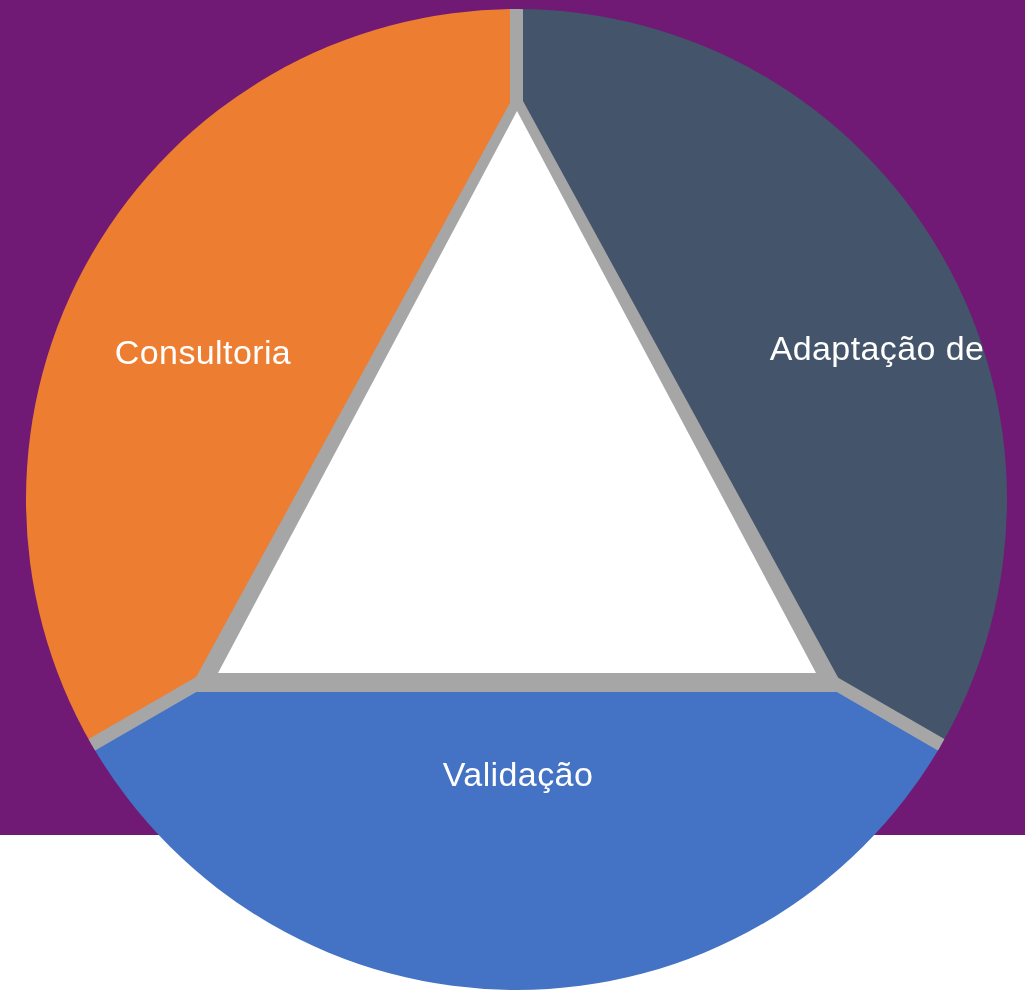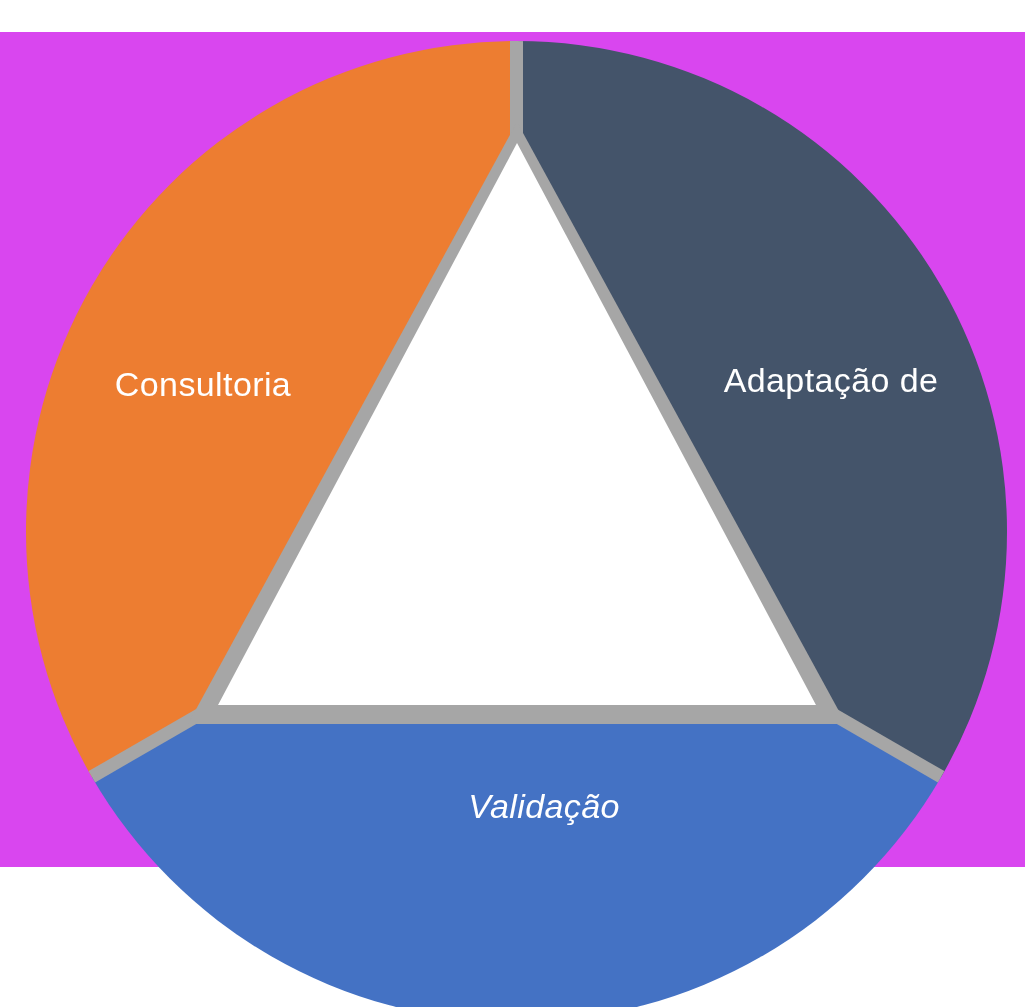--- a/index.html
+++ b/index.html
@@ -15,8 +15,7 @@
     position: relative;
     width: 1025px;
     height: 835px;
-    background: #d946ef;
-    margin-top: 32px;
+    background: #701a75;
   }
   .stage svg {
     position: absolute;

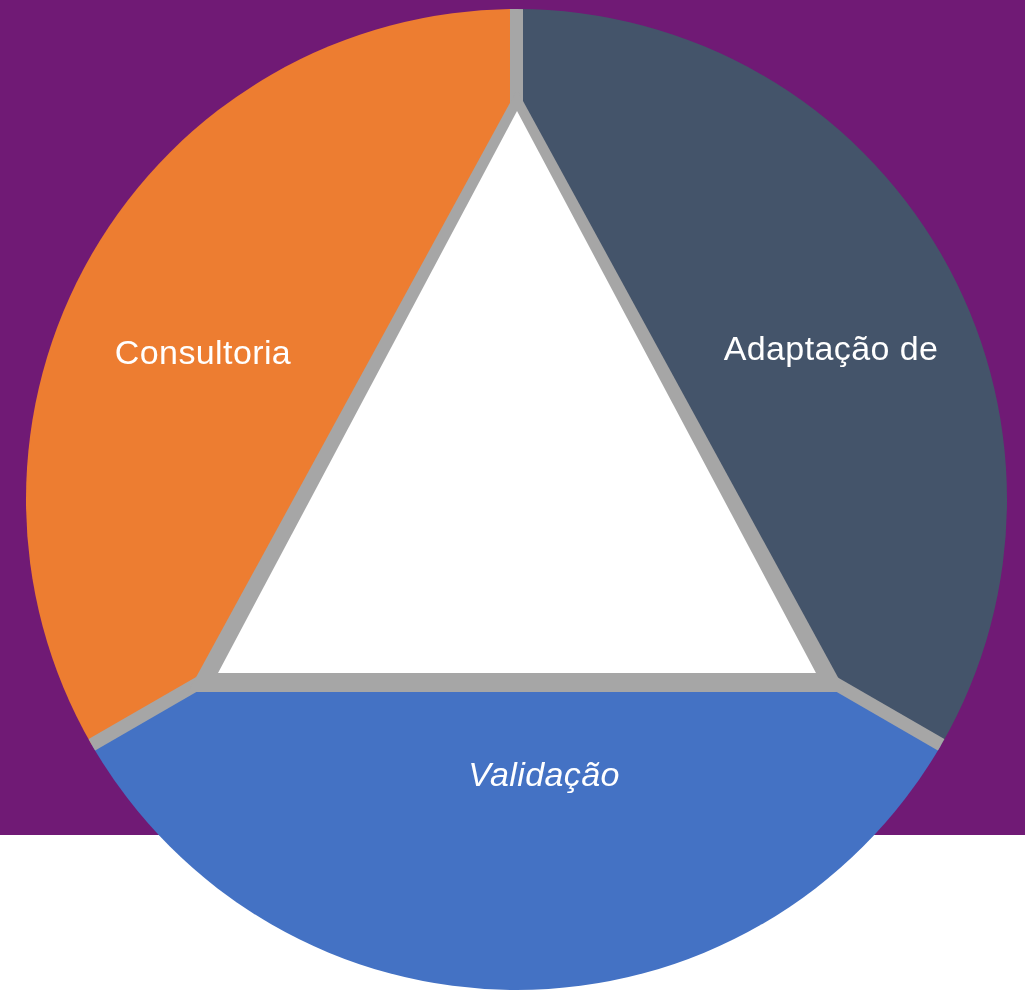--- a/index.html
+++ b/index.html
@@ -36,7 +36,7 @@
   }
   .seg-label span { display: block; }
   .label-consultoria { left: 203px; top: 352px; }
-  .label-adaptacao   { left: 831px; top: 348px; }
+  .label-adaptacao   { left: 877px; top: 348px; }
   .label-validacao   { left: 544px; top: 774px; font-style: italic; }
 </style>
 </head>

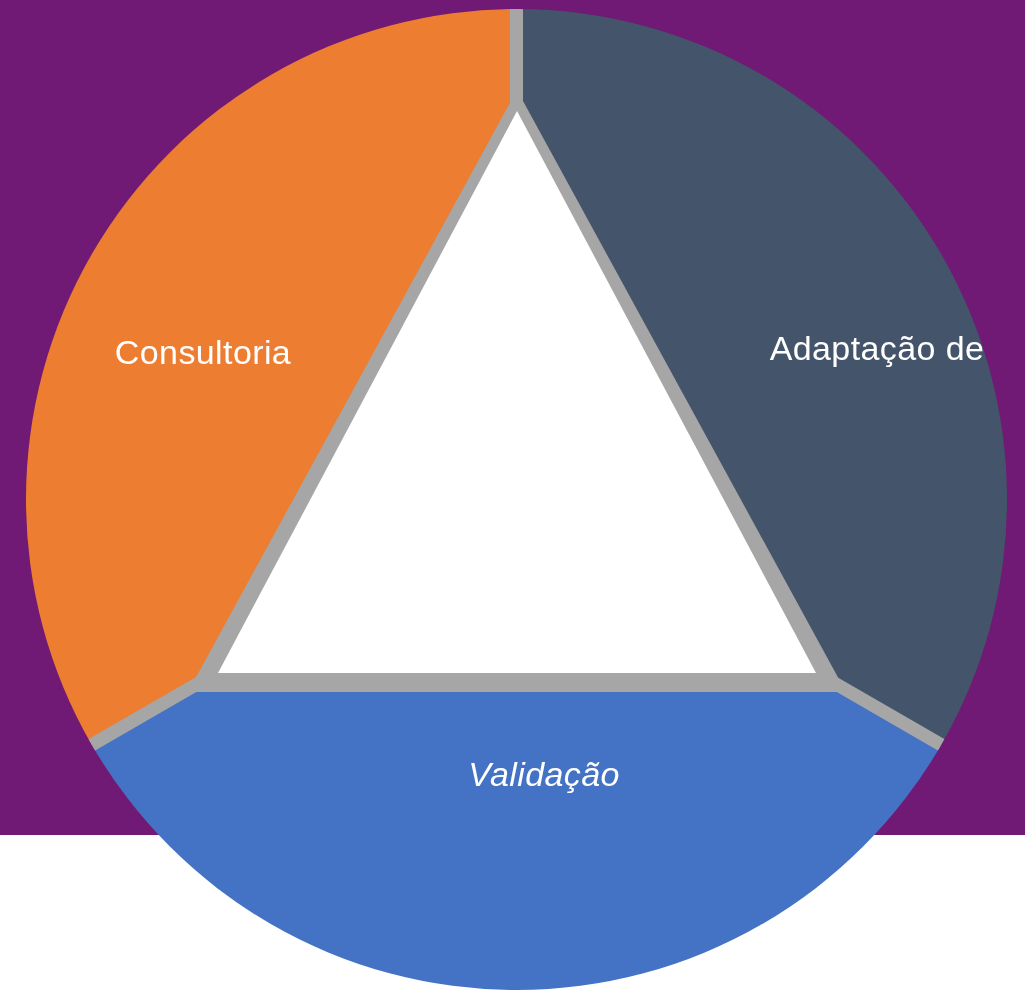--- a/index.html
+++ b/index.html
@@ -37,7 +37,7 @@
   .seg-label span { display: block; }
   .label-consultoria { left: 203px; top: 352px; }
   .label-adaptacao   { left: 877px; top: 348px; }
-  .label-validacao   { left: 544px; top: 774px; font-style: italic; }
+  .label-validacao   { left: 518px; top: 774px; }
 </style>
 </head>
 <body>

